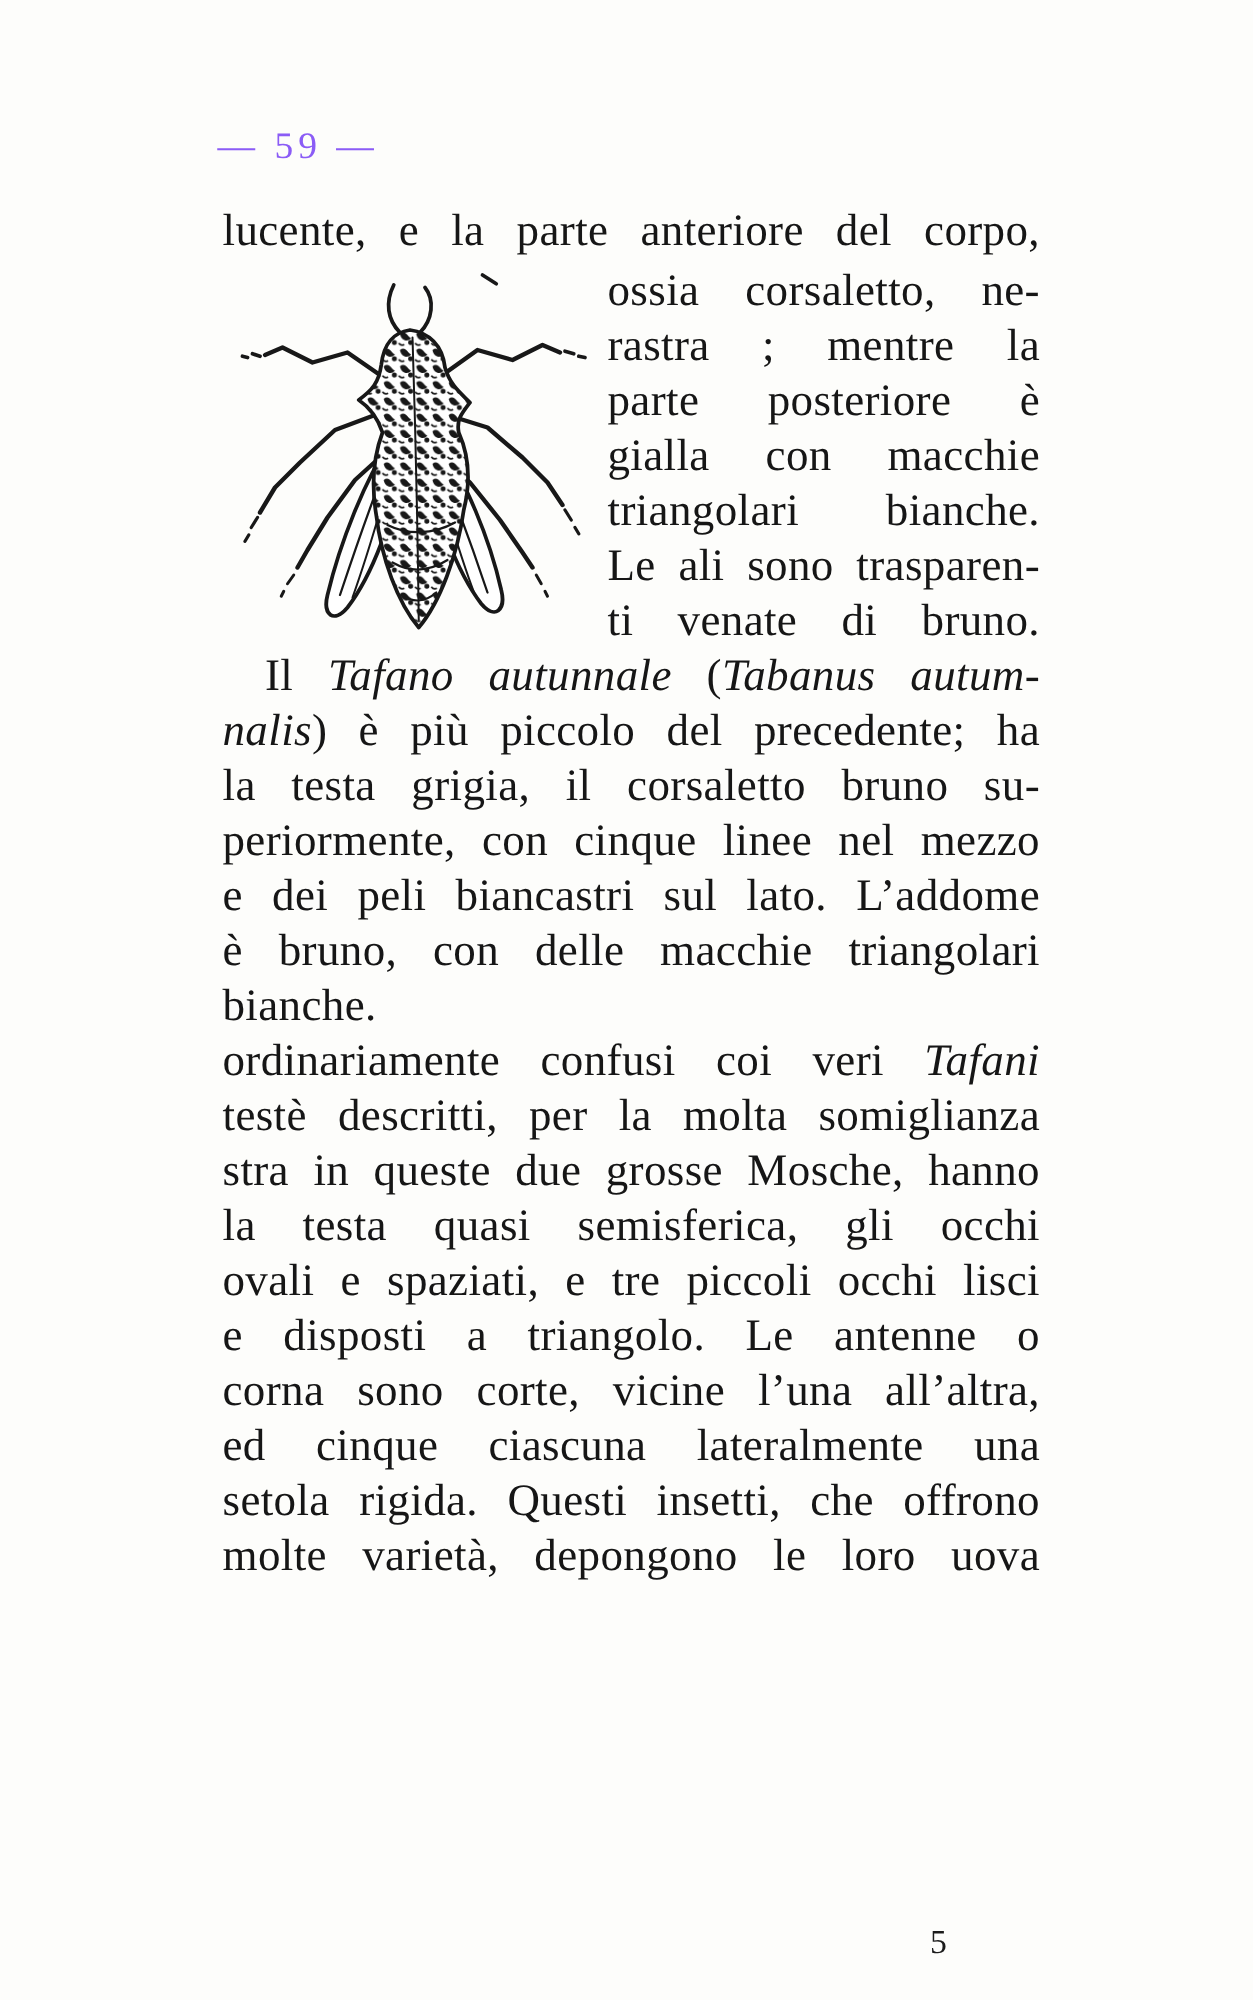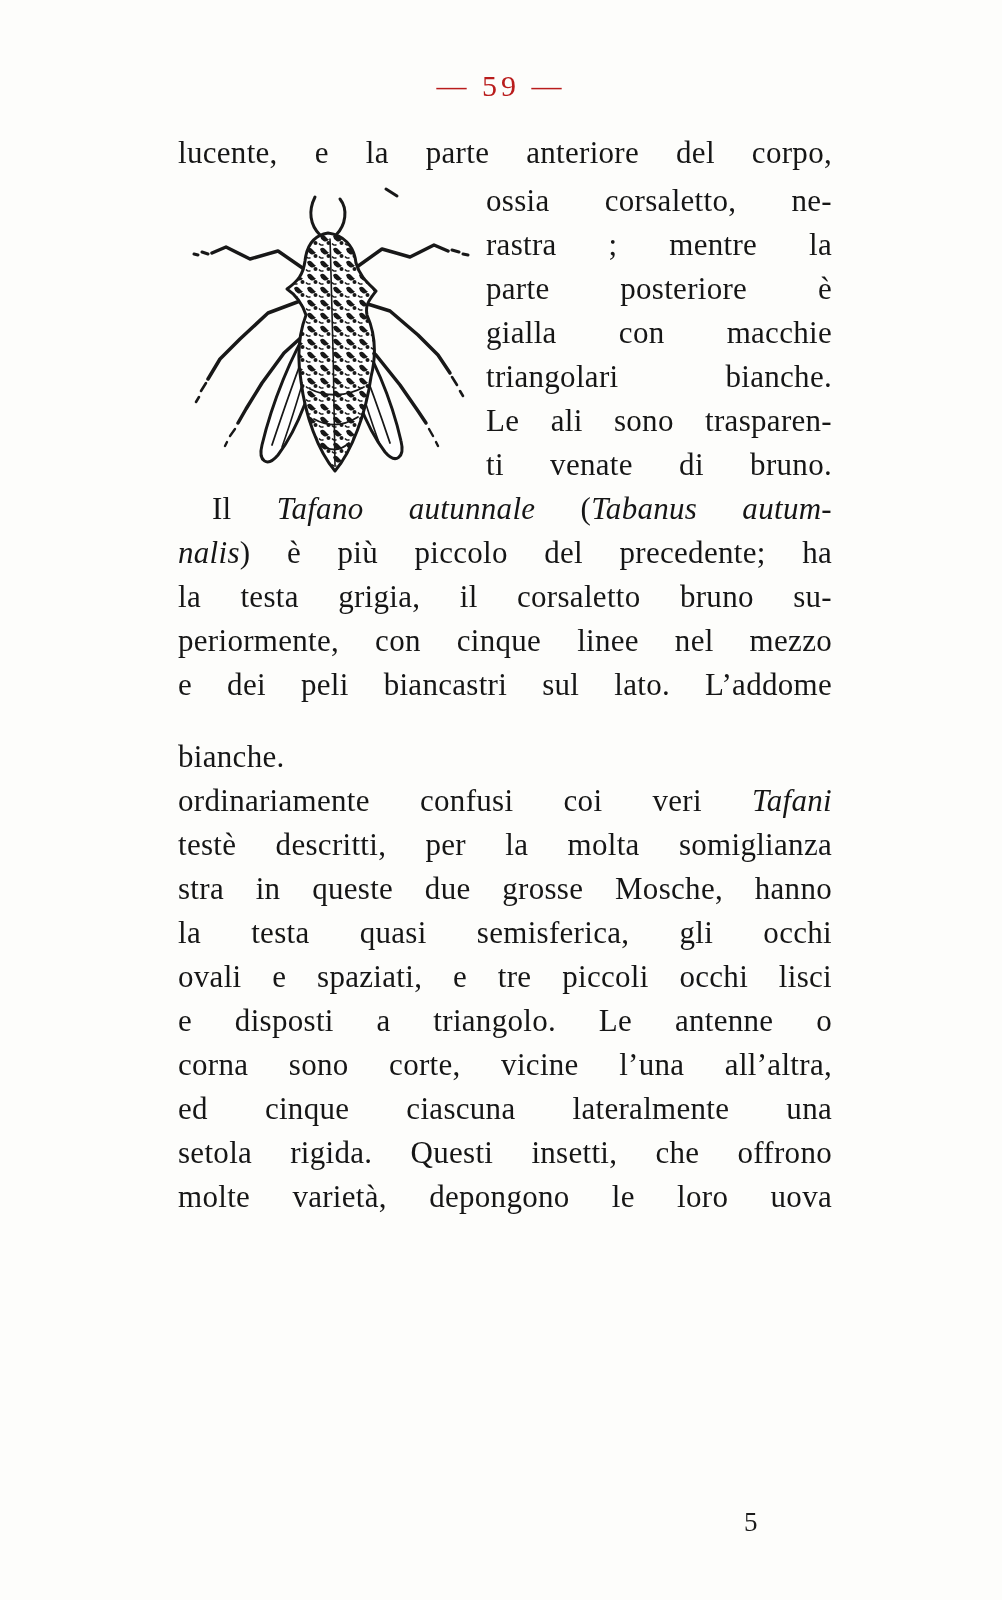--- a/index.html
+++ b/index.html
@@ -13,12 +13,12 @@
   }
   .page{position:relative;width:1002px;height:1600px;}
   .page-header{
-    margin:69px auto 0 auto;
+    margin:100px auto 0 auto;
     width:654px;
-    text-align:center;
+    text-align:left;
     font-size:30px;
     letter-spacing:4px;
-    color:#b91c1c;
+    color:#8b5cf6;
   }
   .text-block{
     width:654px;

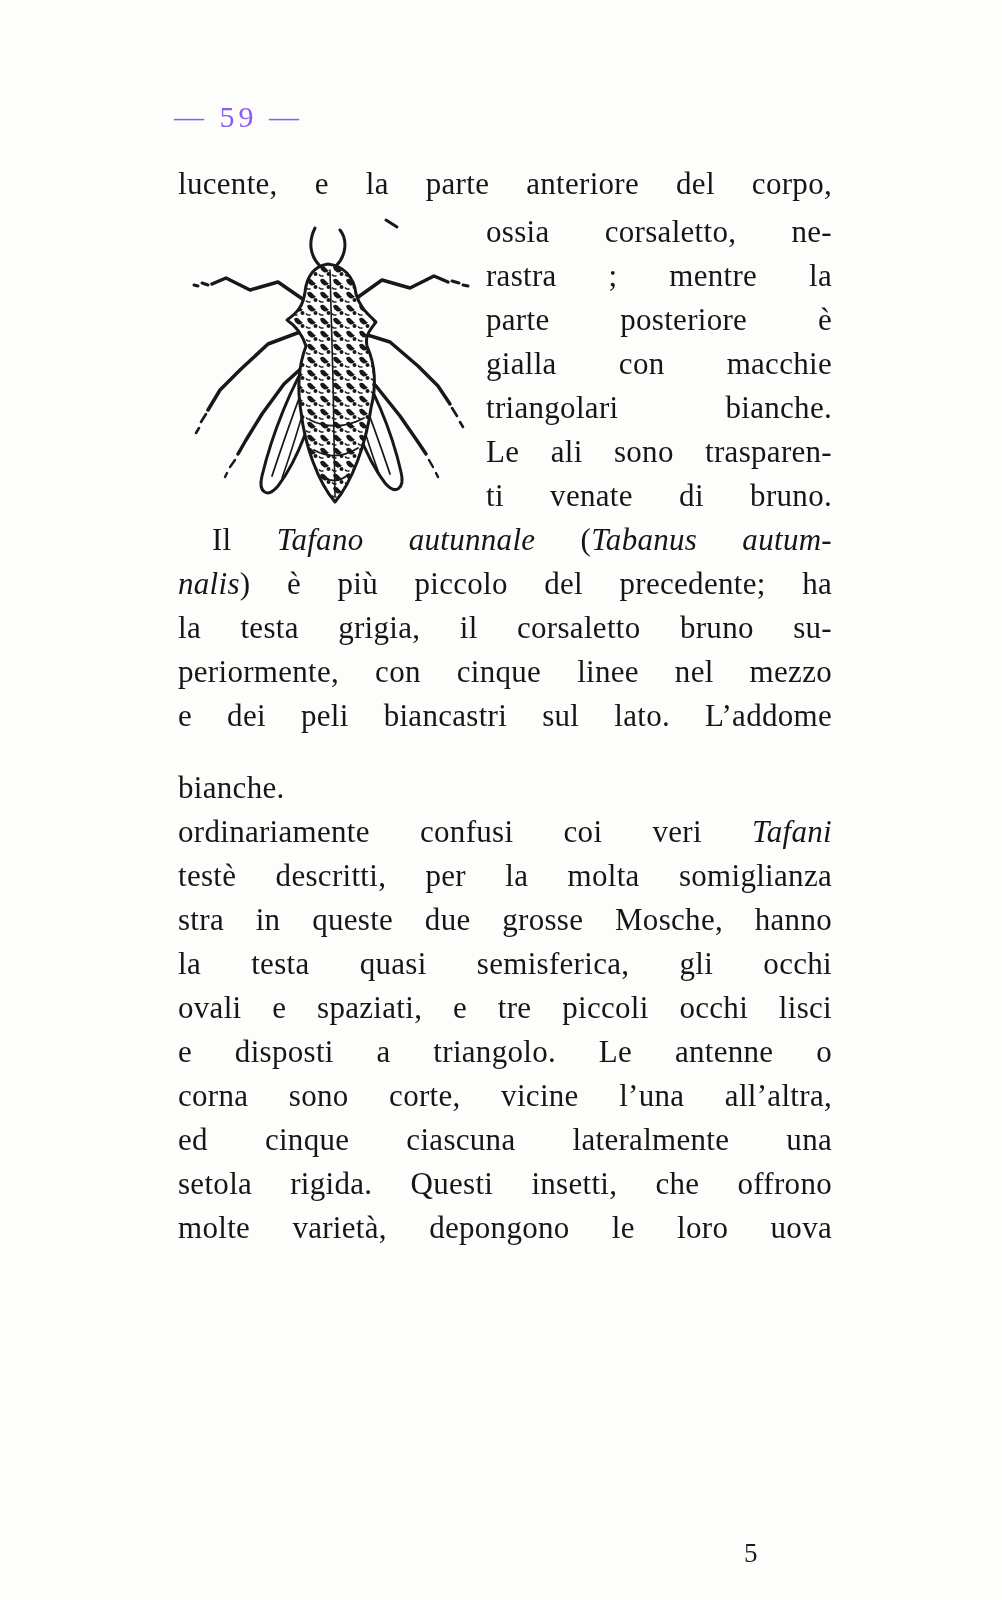--- a/index.html
+++ b/index.html
@@ -23,7 +23,7 @@
   .text-block{
     width:654px;
     margin:28px 0 0 178px;
-    font-size:31px;
+    font-size:36px;
     line-height:44px;
     letter-spacing:0.3px;
   }

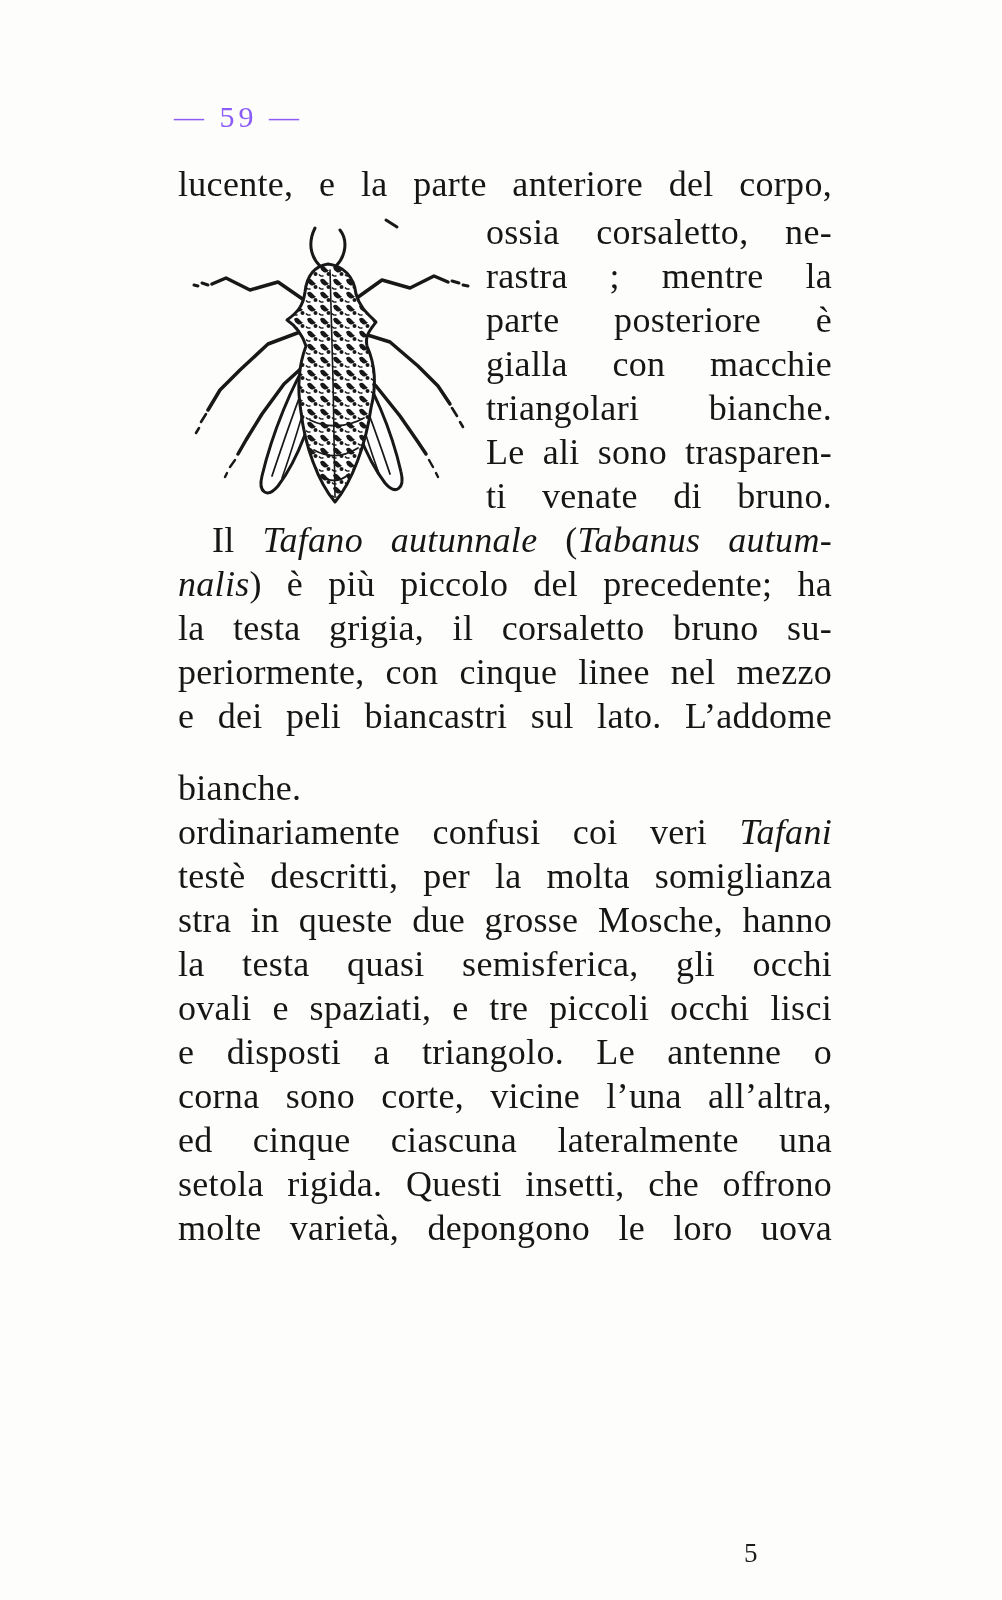--- a/index.html
+++ b/index.html
@@ -145,6 +145,7 @@
           <div class="jline"><span>la testa grigia, il corsaletto bruno su-</span></div>
           <div class="jline"><span>periormente, con cinque linee nel mezzo</span></div>
           <div class="jline"><span>e dei peli biancastri sul lato. L’addome</span></div>
+          <div class="jline"><span>è bruno, con delle macchie triangolari</span></div>
           <div class="jline  endline"><span>bianche.</span></div>
         </div>
         <div>

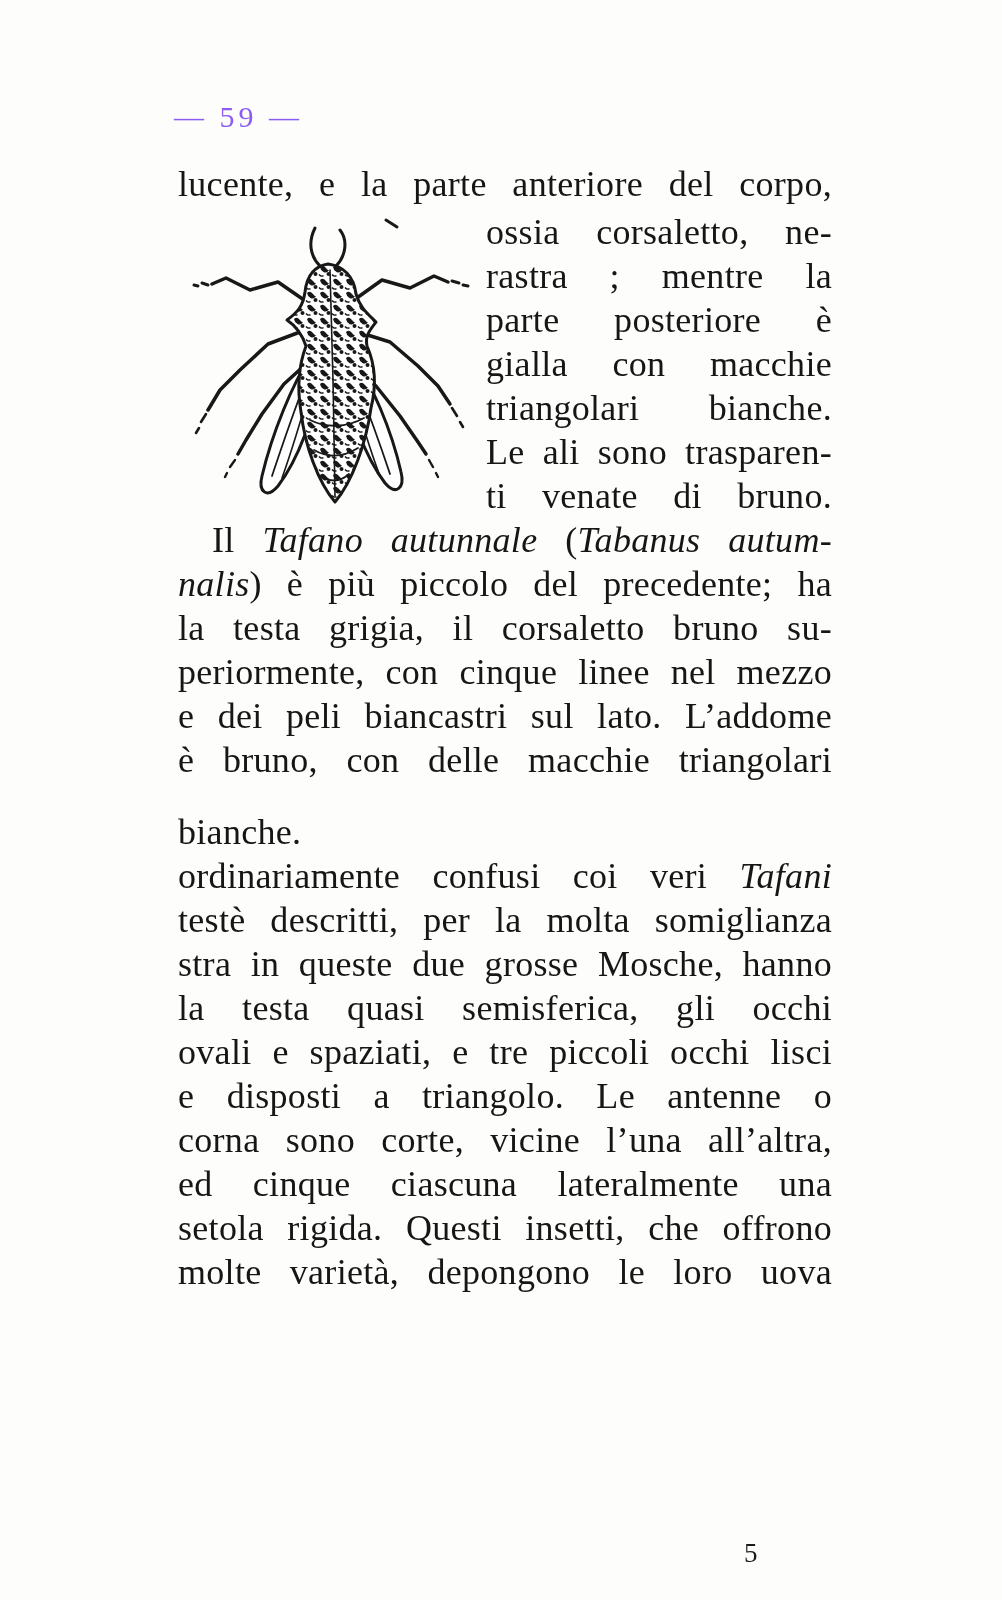--- a/index.html
+++ b/index.html
@@ -32,7 +32,7 @@
     text-align-last:justify;
     white-space:normal;
   }
-  .jline.endline{text-align-last:left;margin-top:28px;}
+  .jline.endline{text-align-last:left;}
   .jline.indent{text-indent:34px;}
   .it{font-style:italic;}
   .figure-row{

